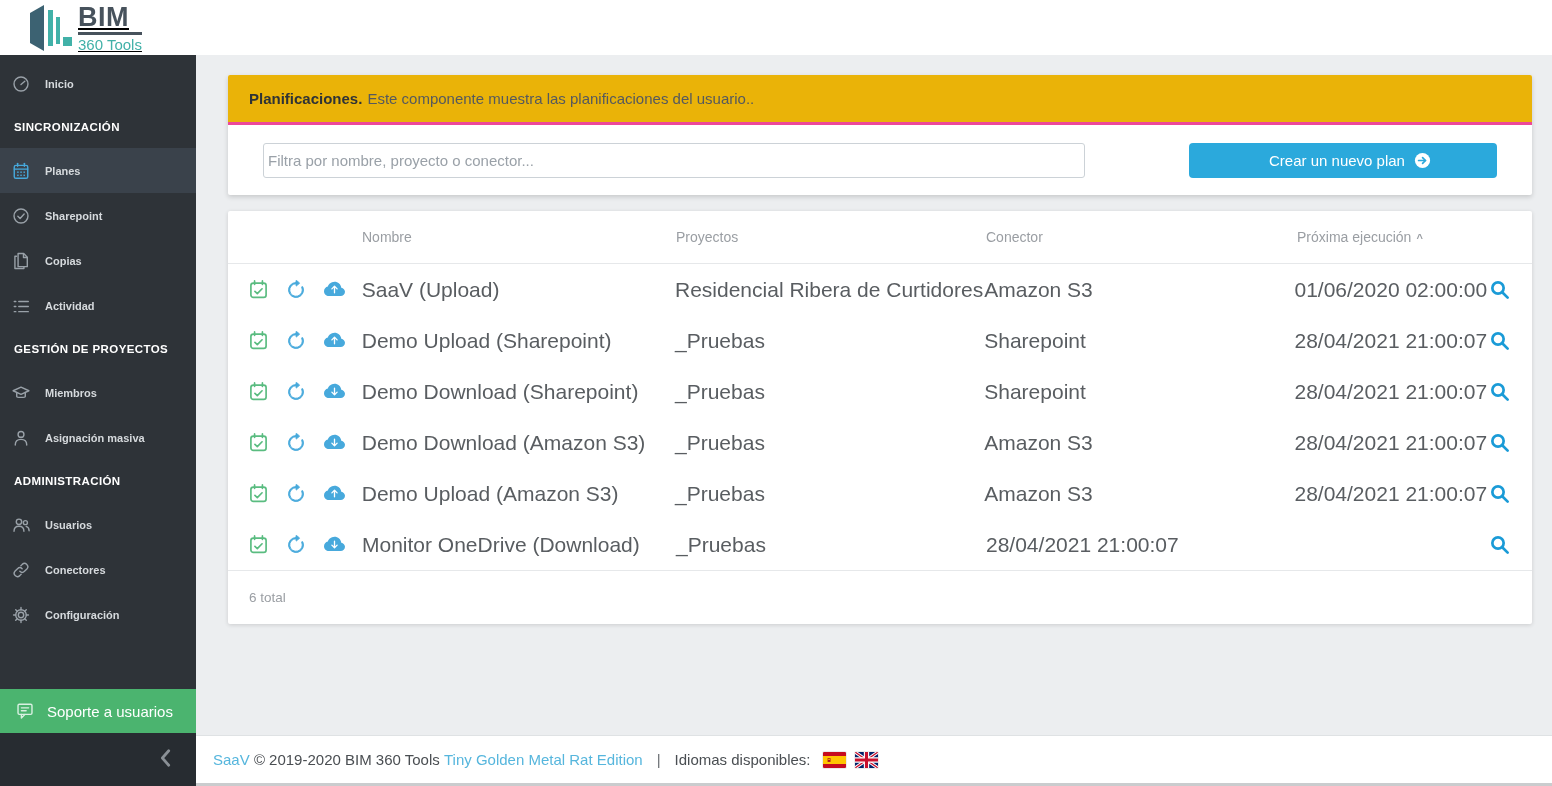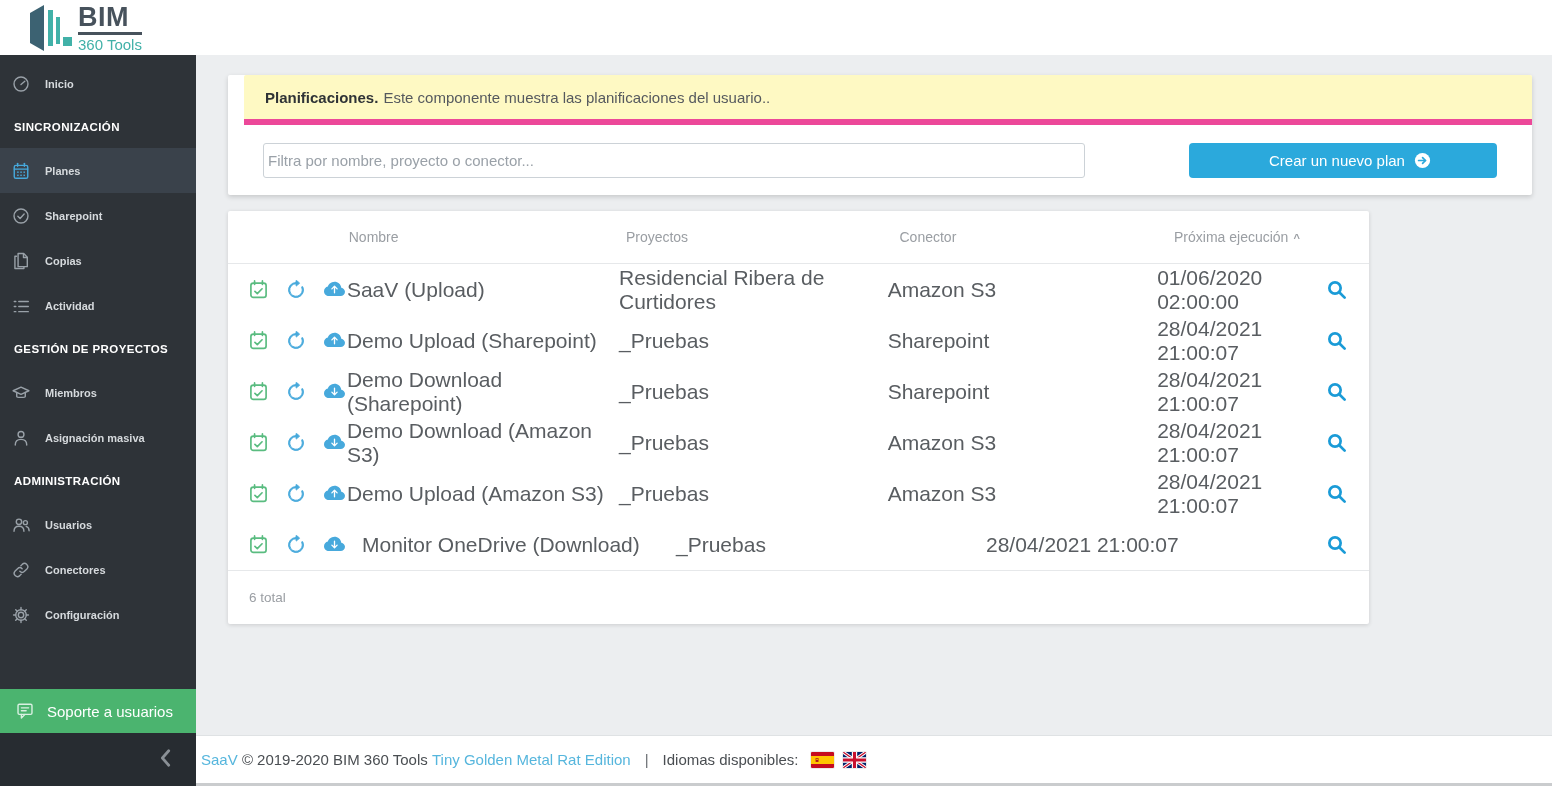--- a/index.html
+++ b/index.html
@@ -11,7 +11,7 @@
   }
   
   .topbar { position:absolute; top:0; left:0; width:100%; height:55px; background:#ffffff; }
-  .logo { position:absolute; left:28px; top:4px; display:flex; align-items:center; cursor:pointer; }
+  .logo { position:absolute; left:28px; top:4px; display:flex; align-items:center; cursor:pointer;text-decoration:underline; }
   .logo-shapes { margin-right:6px; }
   .logo-text { display:flex; flex-direction:column; line-height:1; }
   .logo-bim { font-size:27px; font-weight:bold; color:#47525c; letter-spacing:0.5px;

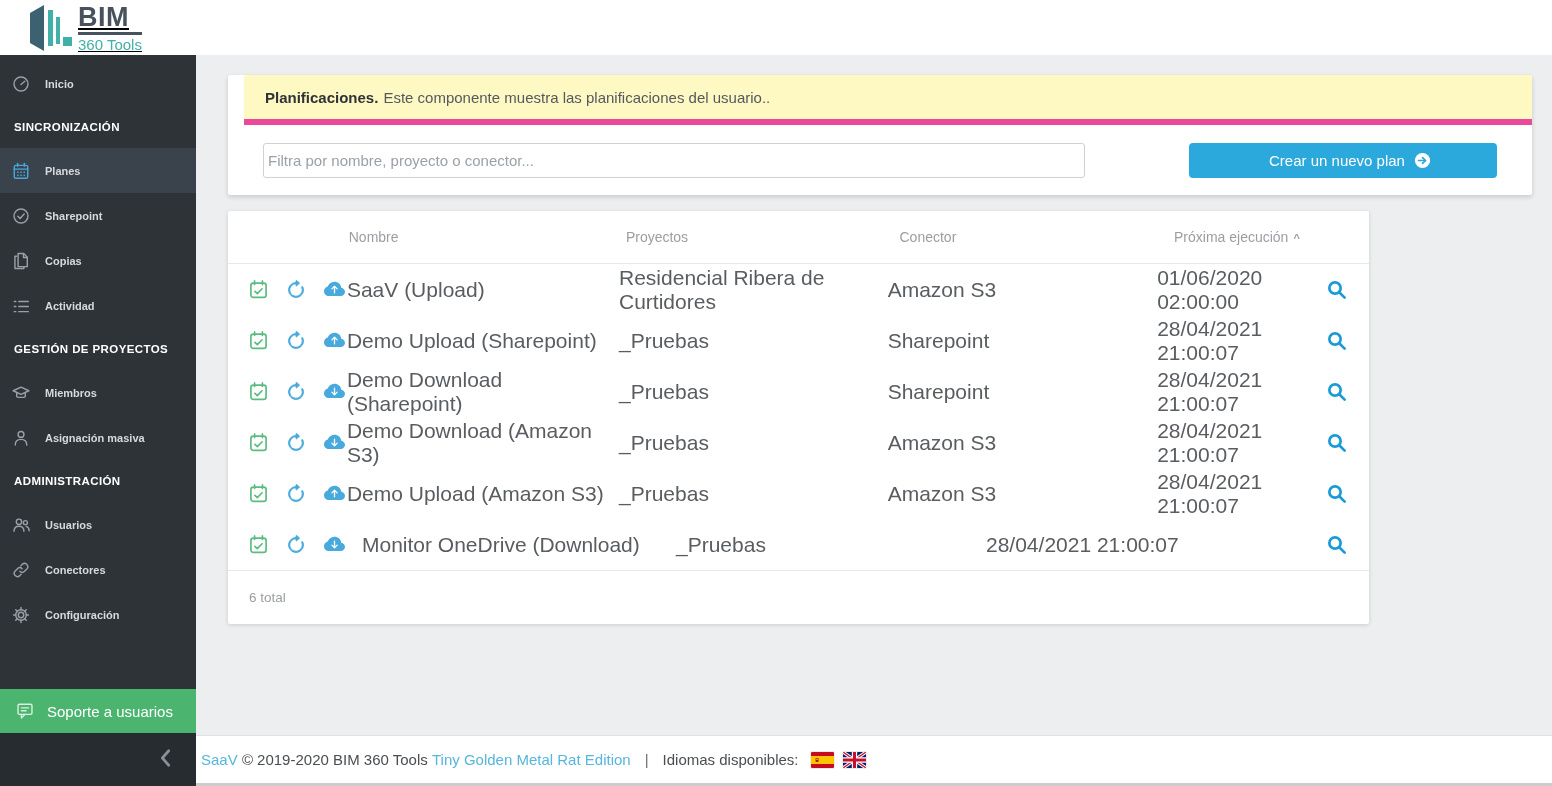--- a/index.html
+++ b/index.html
@@ -42,9 +42,9 @@
   .main { position:absolute; left:196px; top:55px; right:0; bottom:0; }
   .card-a { position:absolute; left:32px; top:20px; width:1304px; background:#fff;
             border-radius:2px; box-shadow:0 2px 5px rgba(0,0,0,0.16); }
-  .card-a-header { height:50px; background:#fef9c3; border-bottom:6px solid #ec4899;
+  .card-a-header { height:50px; background:#eab308; border-bottom:3px solid #ec4899;
                    display:flex; align-items:center; padding-left:21px; font-size:15px; color:#55595e;
-                   border-radius:2px 2px 0 0;margin-left:16px; }
+                   border-radius:2px 2px 0 0; }
   .b-title { font-weight:bold; color:#2f3336; margin-right:5px; }
   .toolbar { height:70px; display:flex; align-items:center; justify-content:space-between; padding:0 35px; }
   .filter-input { width:822px; height:35px; border:1px solid #ccd2d7; border-radius:3px;

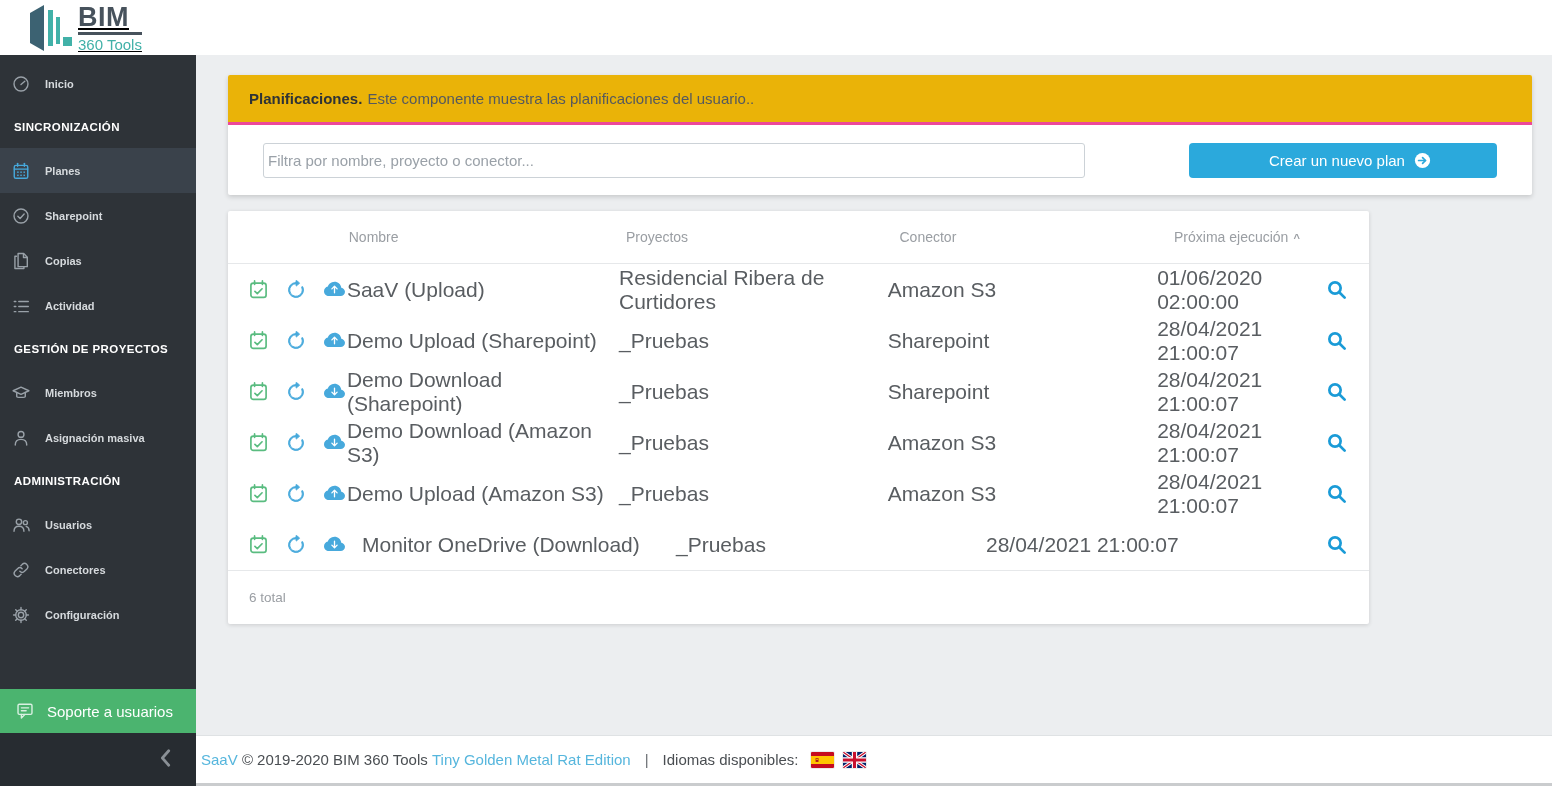--- a/index.html
+++ b/index.html
@@ -54,7 +54,7 @@
                 color:#fff; font-size:15px; font-family:"Liberation Sans",sans-serif; cursor:pointer;
                 display:flex; align-items:center; justify-content:center; gap:9px;padding-left:20px; }
   
-  .card-b { position:absolute; left:32px; top:156px; width:1141px; background:#fff;
+  .card-b { position:absolute; left:32px; top:156px; width:1304px; background:#fff;
             border-radius:2px; box-shadow:0 1px 4px rgba(0,0,0,0.14); }
   .thead { height:53px; display:flex; align-items:center; border-bottom:1px solid #e6e8ea;
            color:#9a9ea3; font-size:14px; }

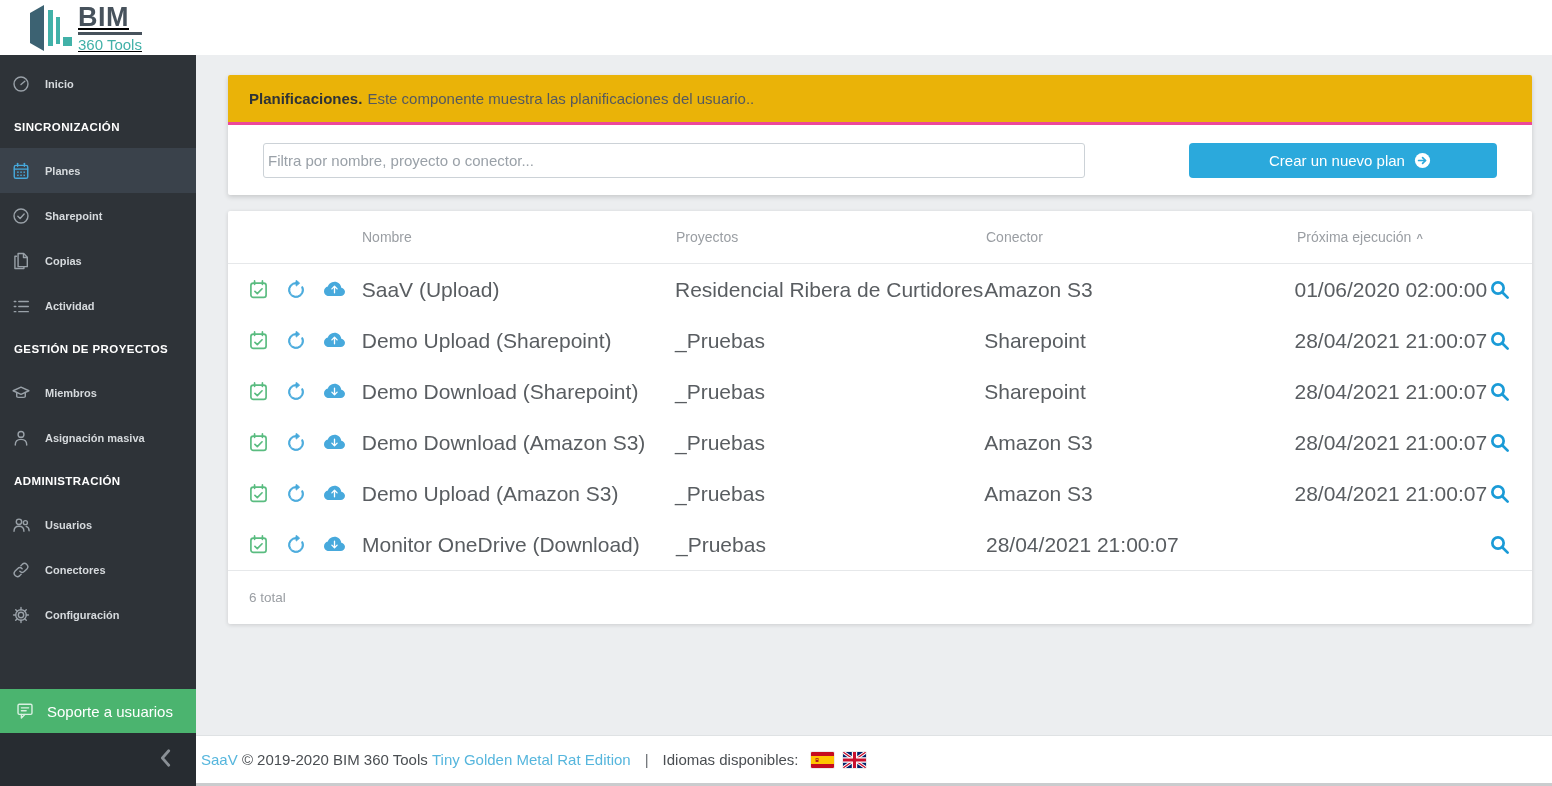--- a/index.html
+++ b/index.html
@@ -72,7 +72,7 @@
   
   .footer { position:absolute; left:196px; right:0; bottom:0; height:51px; background:#fff;
             border-top:1px solid #dfe2e4; border-bottom:3px solid #caccce;
-            display:flex; align-items:center; padding-left:5px; font-size:15px; color:#4a4e52; }
+            display:flex; align-items:center; padding-left:17px; font-size:15px; color:#4a4e52; }
   .footer a { color:#56b6dd; text-decoration:none; cursor:pointer; }
   .footer .sep { margin:0 14px; color:#6a6e72; }
   .footer .lang-label { margin-right:12px; }

